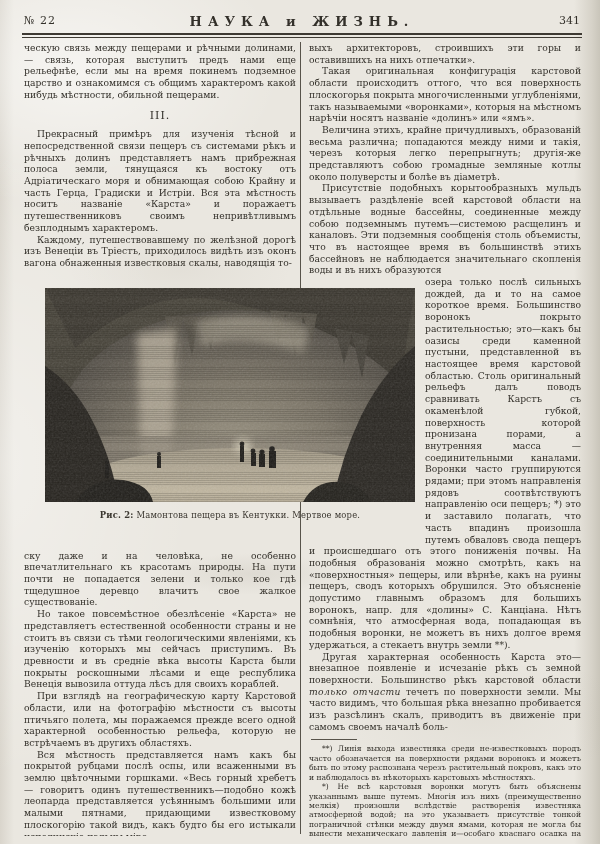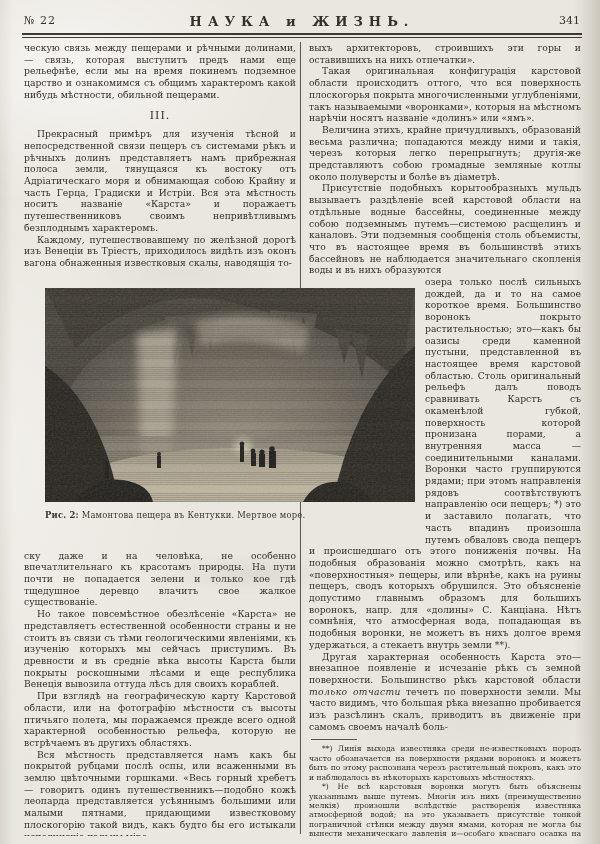--- a/index.html
+++ b/index.html
@@ -71,7 +71,7 @@
     pointer-events:none;
   }
   .figure-caption{
-    margin-top:8px;text-align:left;font-size:8.4px;letter-spacing:.2px;color:#3a362f;
+    margin-top:8px;text-align:center;font-size:8.4px;letter-spacing:.2px;color:#3a362f;
   }
   .figure-caption b{font-weight:bold;}
 </style>

